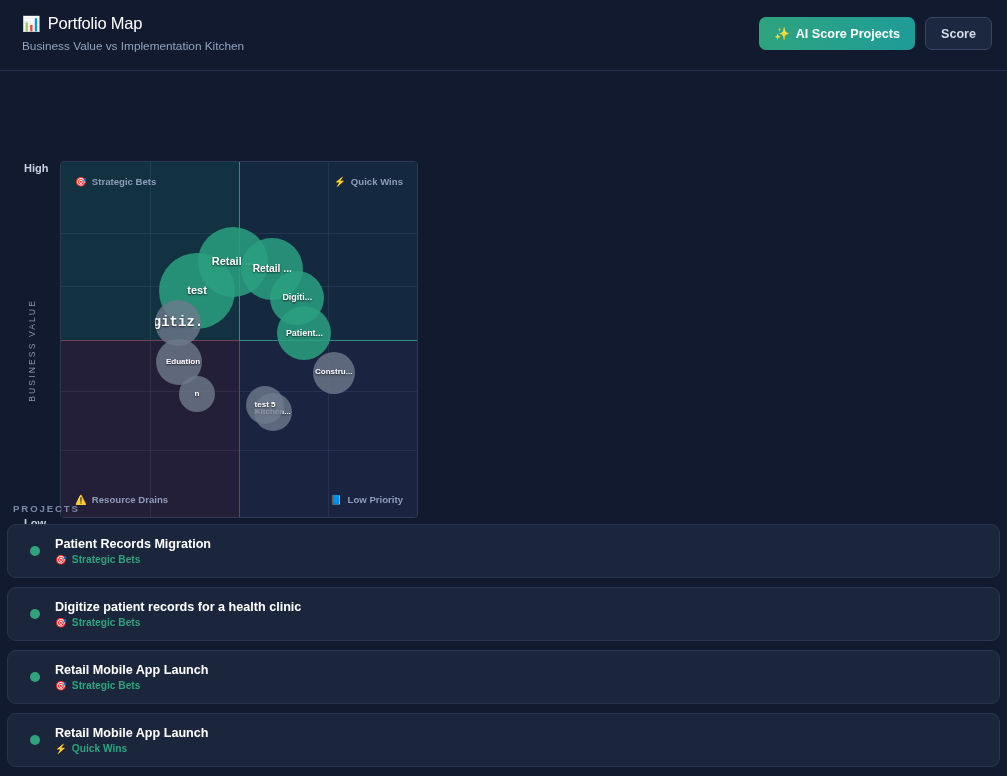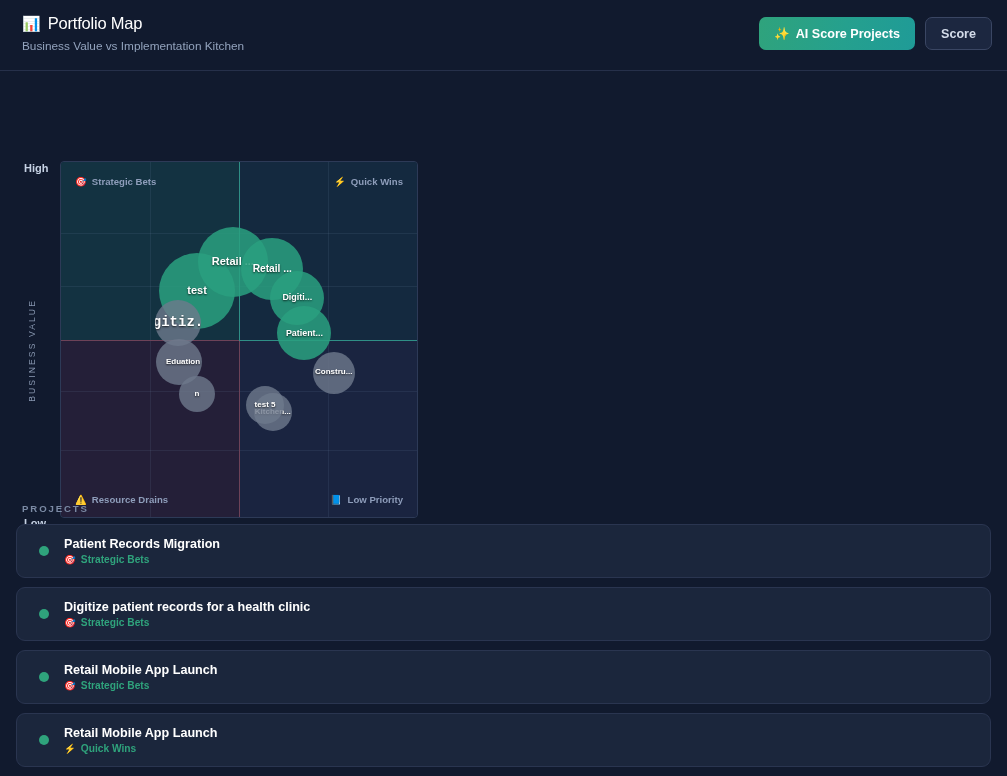--- a/index.html
+++ b/index.html
@@ -137,7 +137,7 @@
   .leg-desc { color: #707f97; }
 
   
-  .projects { position: relative; padding: 0 16px; }
+  .projects { position: relative; padding: 0 7px; }
   .section-label {
     font-size: 9.6px; font-weight: bold; color: #7b8aa4;
     letter-spacing: 1.9px; margin: 0 0 10px 6px;

